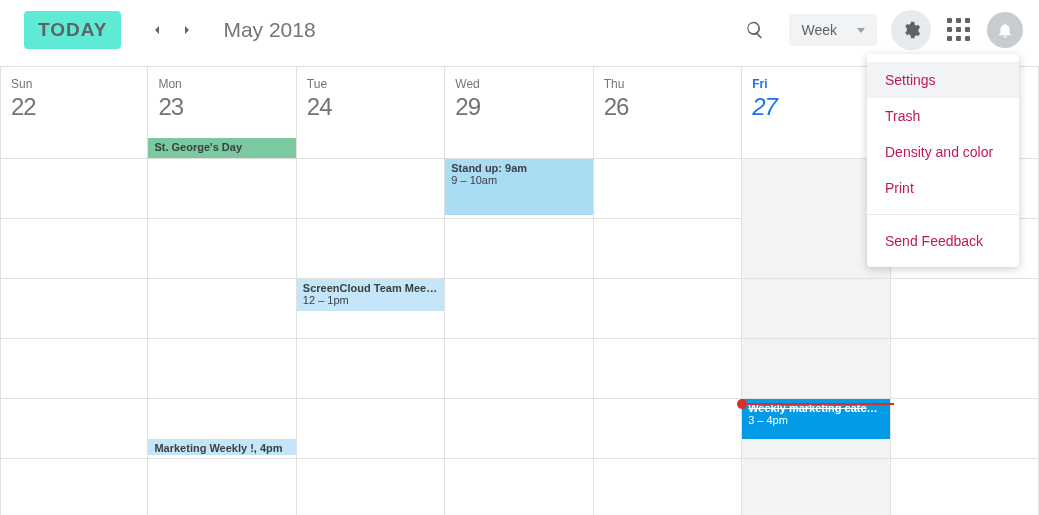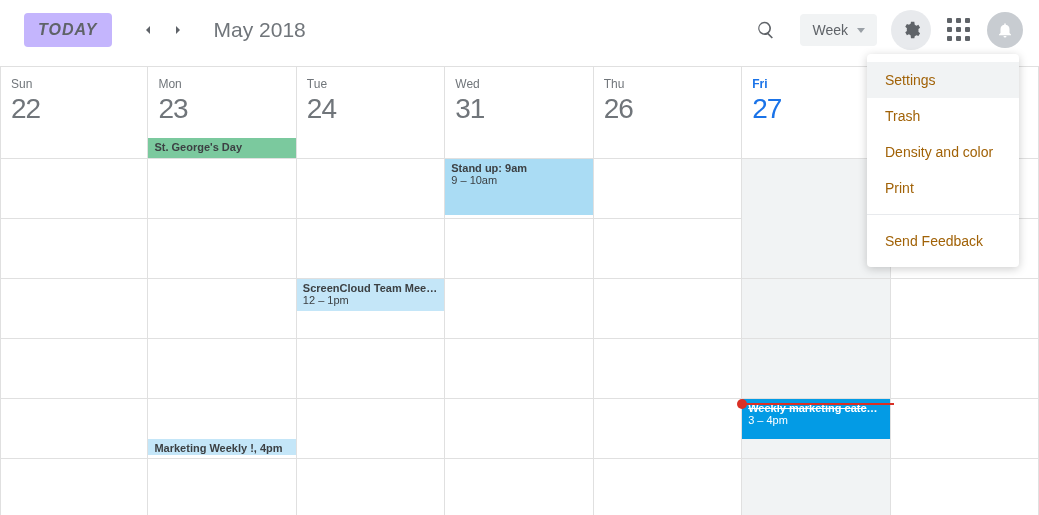--- a/index.html
+++ b/index.html
@@ -17,16 +17,15 @@
     gap: 8px;
   }
   .today-btn {
-    background: #c4b5fd;
+    background: #5eead4;
     border: none;
     border-radius: 4px;
     padding: 8px 14px;
-    font-size: 16px;
+    font-size: 19px;
     font-weight: 700;
     letter-spacing: 1px;
     color: #5f6368;
     cursor: pointer;
-    font-style: italic;
   }
   .nav-arrows { display: flex; gap: 2px; margin: 0 6px 0 14px; }
   .nav-arrow {

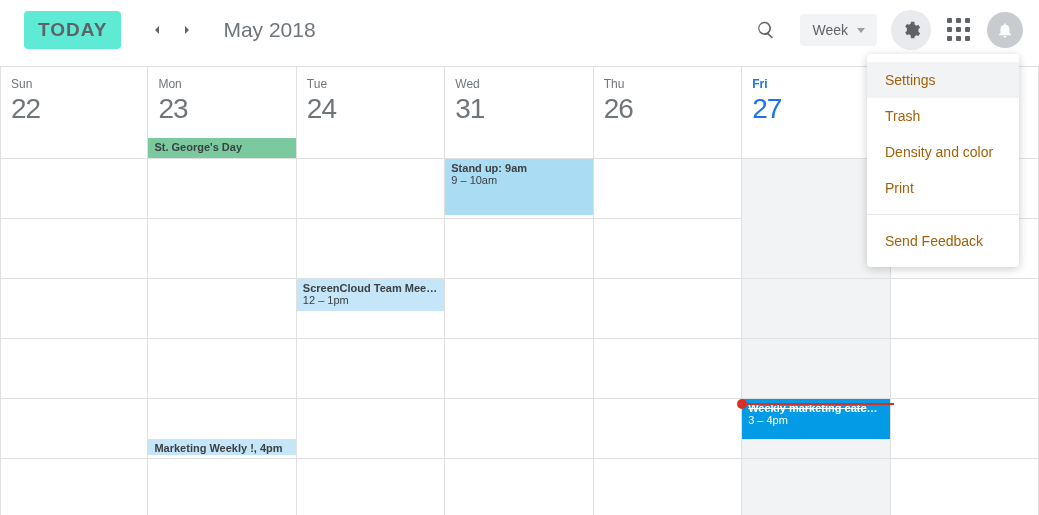--- a/index.html
+++ b/index.html
@@ -46,7 +46,7 @@
   .icon-btn svg { width: 20px; height: 20px; }
   .gear-active { background: #e8eaed; }
   .view-select {
-    display: flex; align-items: center; gap: 9px;
+    display: flex; align-items: center; gap: 20px;
     background: #f1f3f4; border-radius: 4px;
     padding: 8px 12px; font-size: 14px; color: #5f6368;
     cursor: pointer; margin: 0 6px;

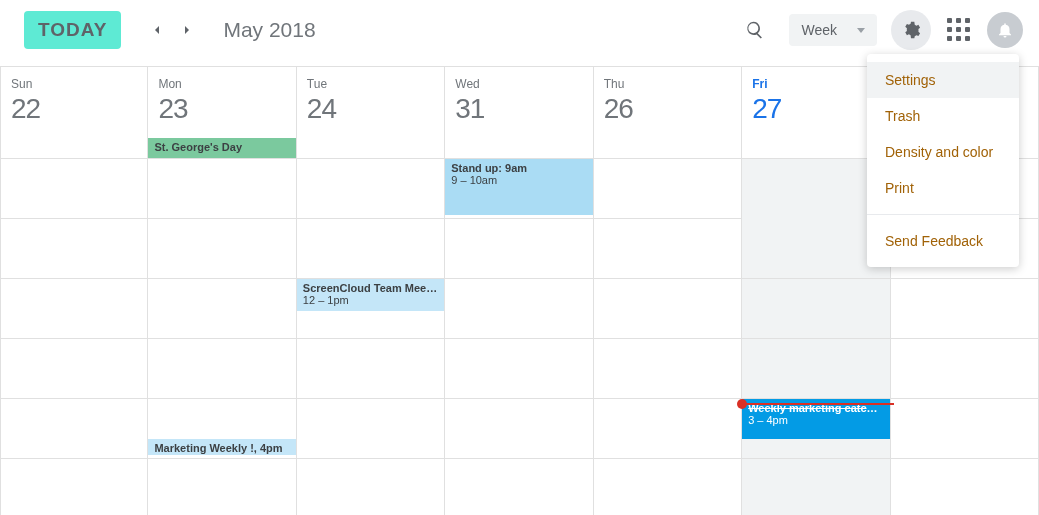--- a/index.html
+++ b/index.html
@@ -140,7 +140,7 @@
     padding: 8px 0; z-index: 10;
   }
   .menu-item {
-    padding: 10px 18px; font-size: 14px; color: #a16207; cursor: pointer;
+    padding: 10px 18px; font-size: 14px; color: #be185d; cursor: pointer;
   }
   .menu-item:hover, .menu-item.hover { background: #f1f3f4; }
   .menu-sep { height: 1px; background: #e8eaed; margin: 8px 0; }

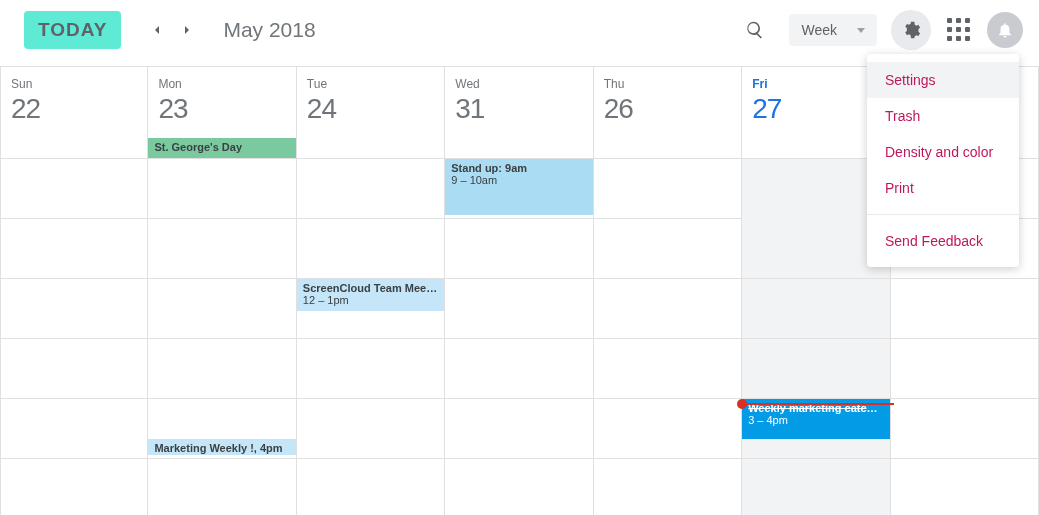--- a/index.html
+++ b/index.html
@@ -91,7 +91,7 @@
     position: relative;
   }
   .dow { font-size: 12px; color: #70757a; font-weight: 400; }
-  .day-num { font-size: 28px; color: #70757a; font-weight: 400; margin-top: 2px; letter-spacing: -1px;}
+  .day-num { font-size: 24px; color: #70757a; font-weight: 400; margin-top: 2px; letter-spacing: -1px;}
   .today .dow { color: #1a73e8; font-weight: bold; }
   .allday-chip {
     position: absolute; left: 0; right: 0; bottom: 0;

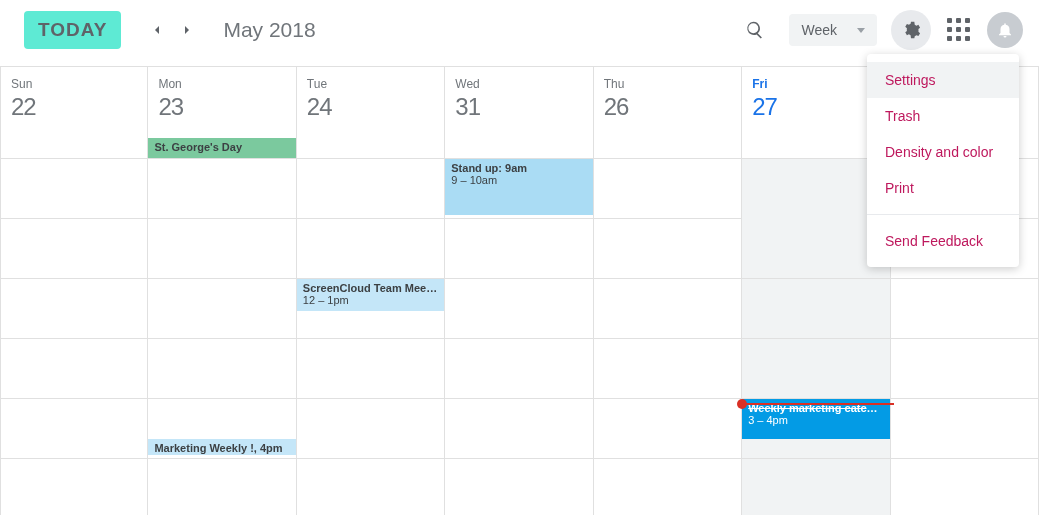--- a/index.html
+++ b/index.html
@@ -254,7 +254,7 @@
   <div class="col">
     <div class="day-hdr">
       <div class="dow">Wed</div>
-      <div class="day-num">31</div>
+      <div class="day-num">29</div>
     </div>
     <div class="slots">
       <div class="row-line"></div>

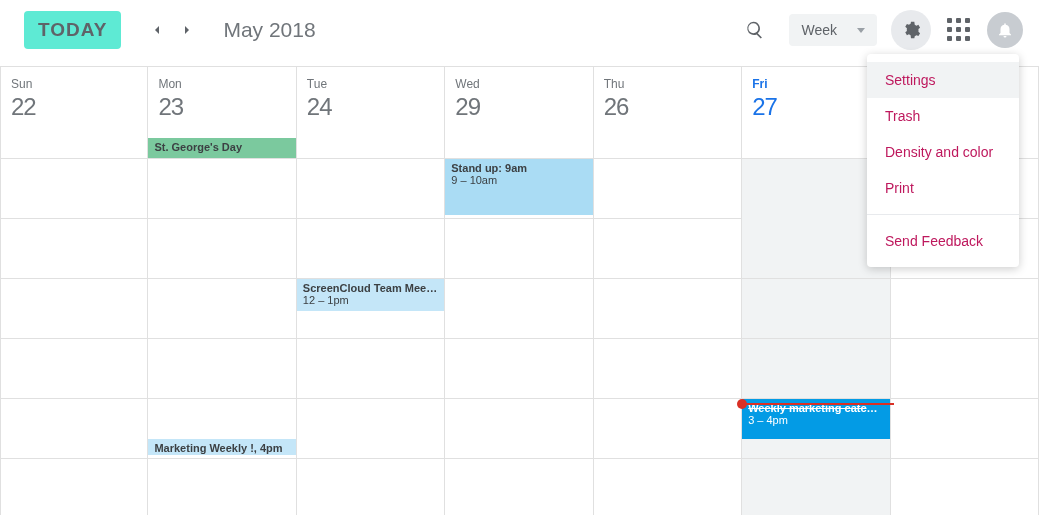--- a/index.html
+++ b/index.html
@@ -82,7 +82,7 @@
     height: 460px;
   }
   .col:first-child { border-left: 1px solid #e0e0e0; }
-  .col.today .day-num { color: #1a73e8; }
+  .col.today .day-num { color: #1a73e8; font-style: italic; }
   .col.today .row-bg { background: #f1f3f4; }
   .day-hdr {
     padding: 10px 10px 6px 10px;

